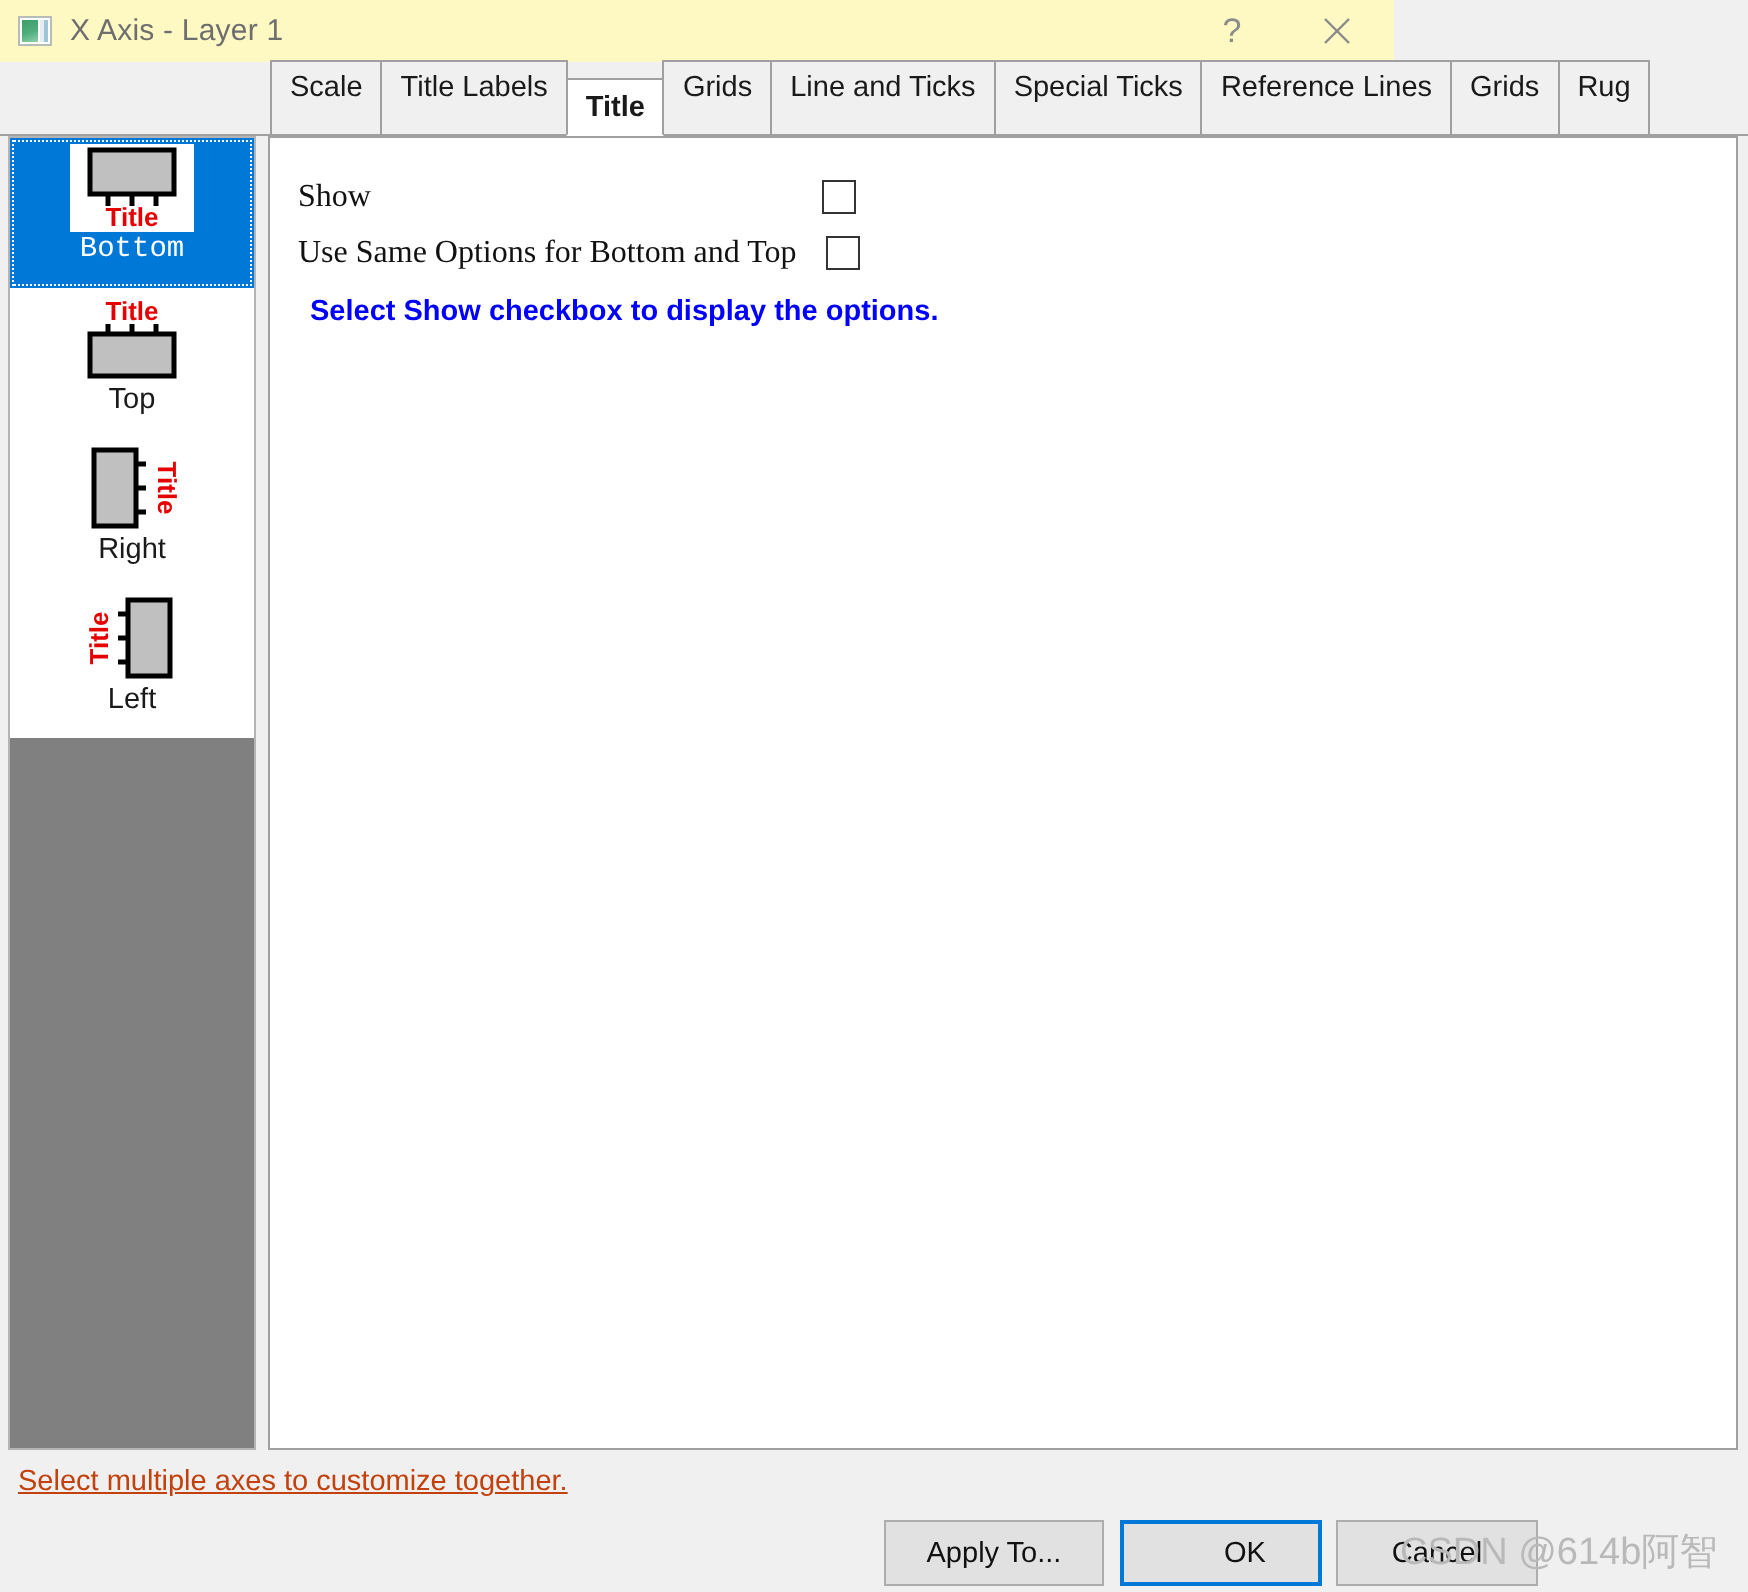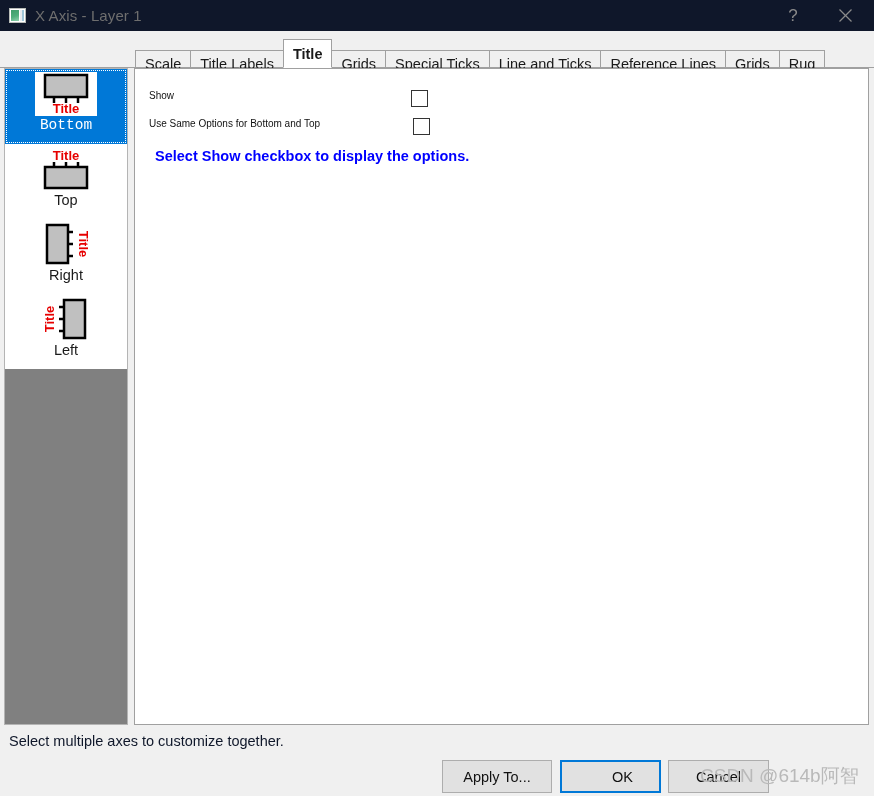--- a/index.html
+++ b/index.html
@@ -22,8 +22,8 @@
   #titlebar {
     position: absolute;
     left: 0; top: 0;
-    width: 874px; height: 31px;
-    background: #0f172a;
+    width: 697px; height: 31px;
+    background: #fef9c3;
     display: flex;
     align-items: center;
   }

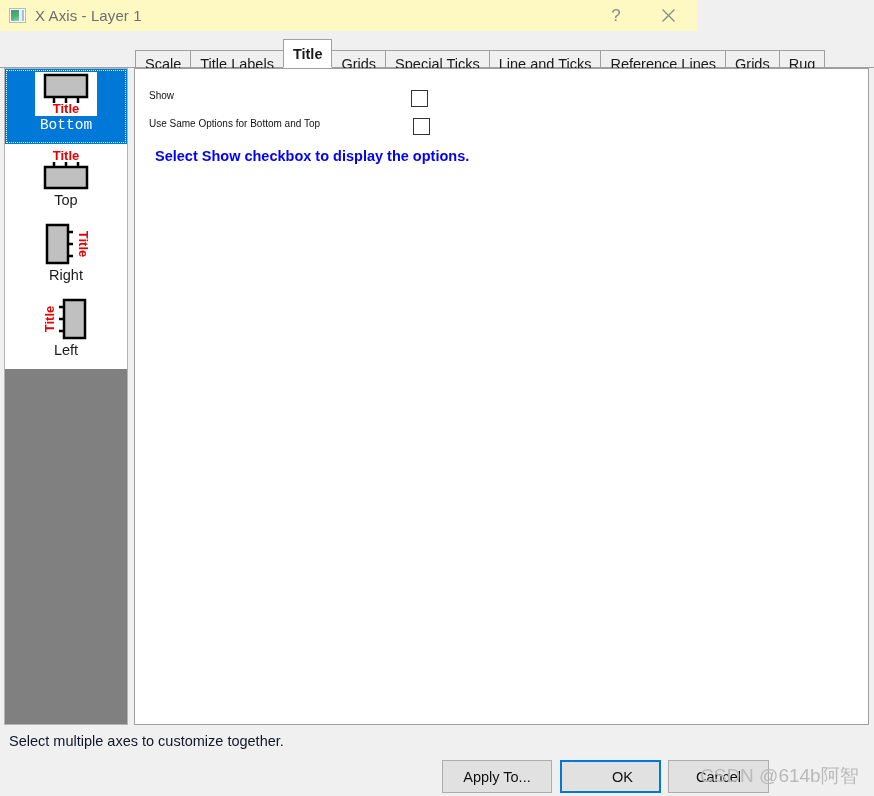--- a/index.html
+++ b/index.html
@@ -83,7 +83,7 @@
     align-items: flex-end;
   }
   .tab {
-    height: 18px;
+    height: 38px;
     line-height: 27px;
     padding: 0 9px;
     background: #f0f0f0;

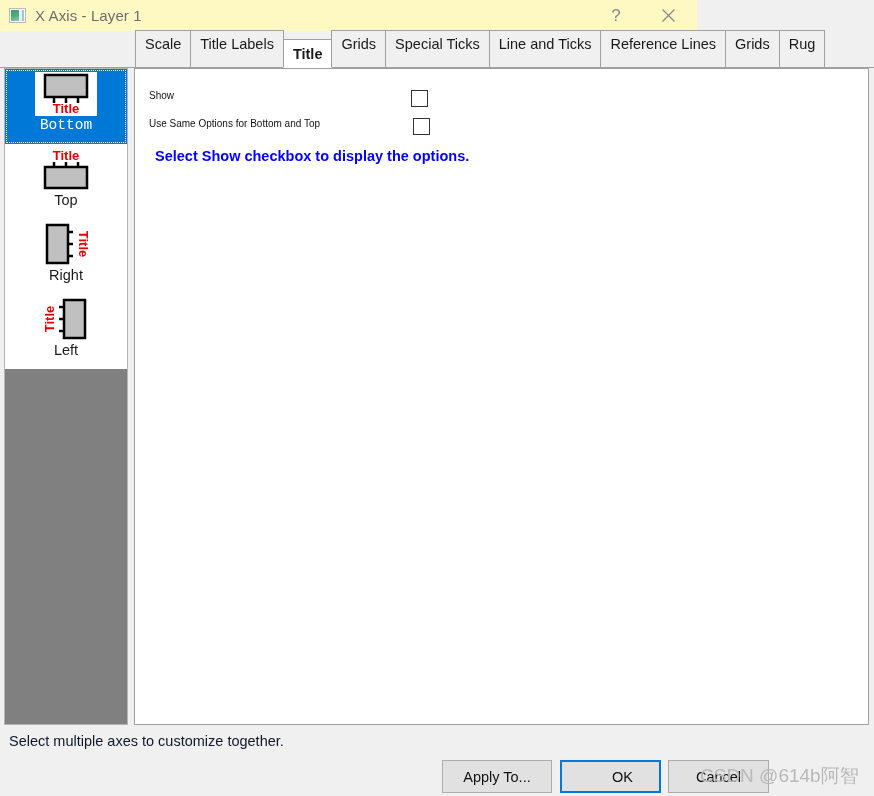--- a/index.html
+++ b/index.html
@@ -249,8 +249,8 @@
     <div class="tab">Title Labels</div>
     <div class="tab active">Title</div>
     <div class="tab">Grids</div>
+    <div class="tab">Line and Ticks</div>
     <div class="tab">Special Ticks</div>
-    <div class="tab">Line and Ticks</div>
     <div class="tab">Reference Lines</div>
     <div class="tab">Grids</div>
     <div class="tab">Rug</div>

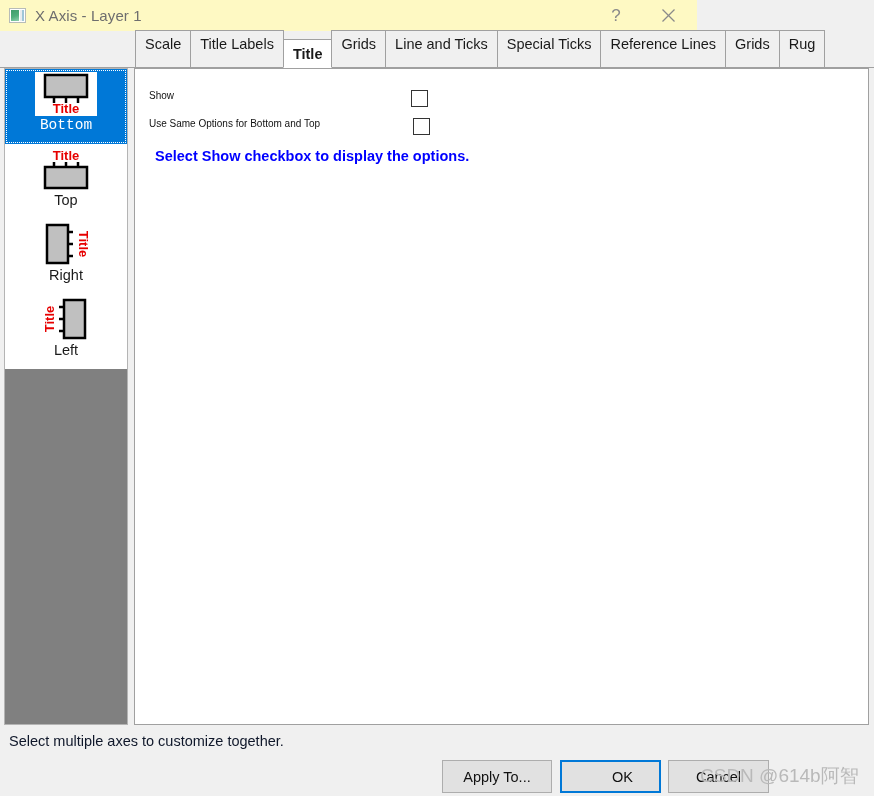--- a/index.html
+++ b/index.html
@@ -170,8 +170,9 @@
     align-items: center;
   }
   .opt-label {
-    font-size: 10px;
+    font-size: 16px;
     color: #111;
+    font-family: Liberation Serif, serif;
   }
   .checkbox {
     width: 17px; height: 17px;

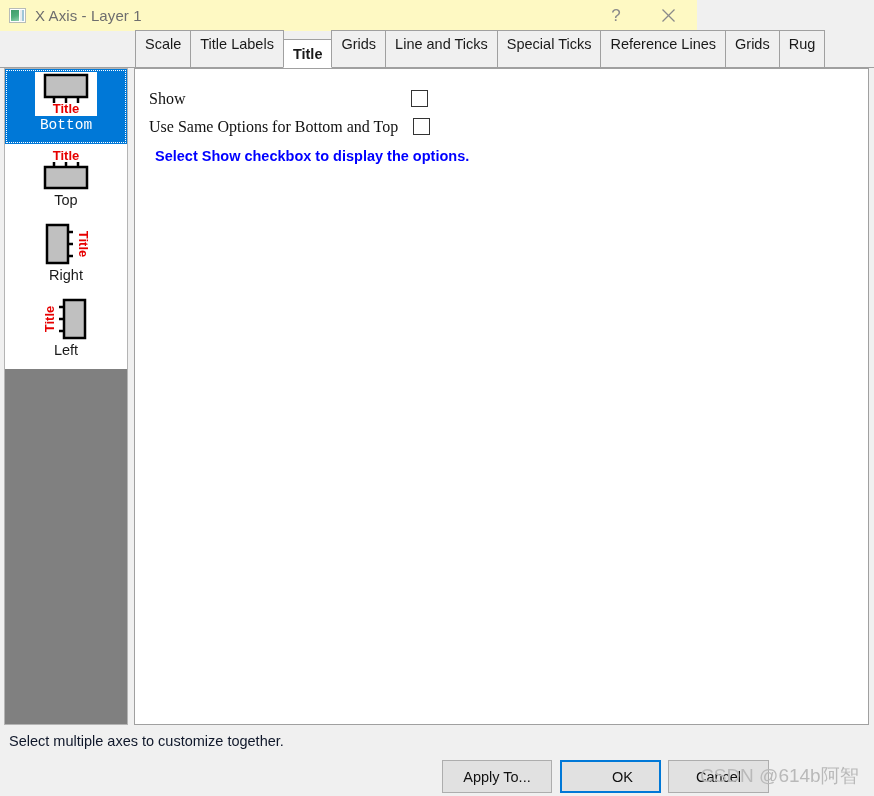--- a/index.html
+++ b/index.html
@@ -193,7 +193,8 @@
     position: absolute;
     left: 9px; top: 733px;
     font-size: 14.5px;
-    color: #0f172a;
+    color: #c2410c;
+    text-decoration: underline;
   }
 
   

